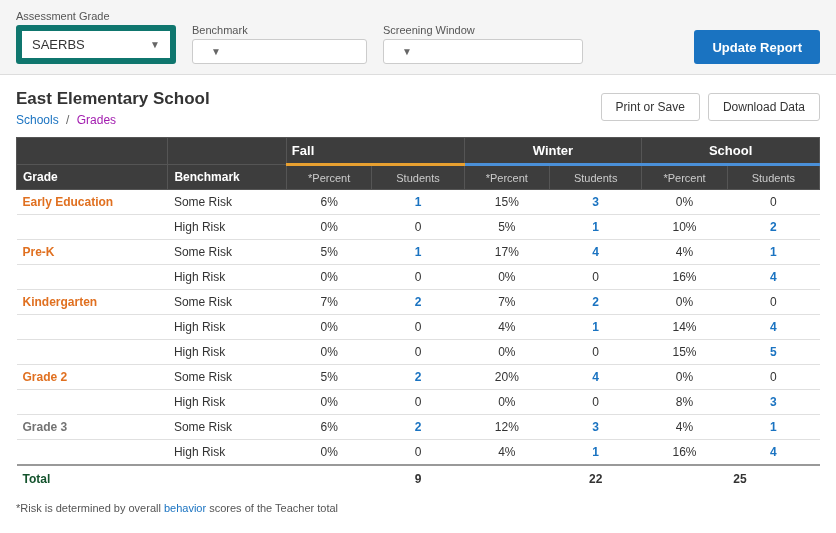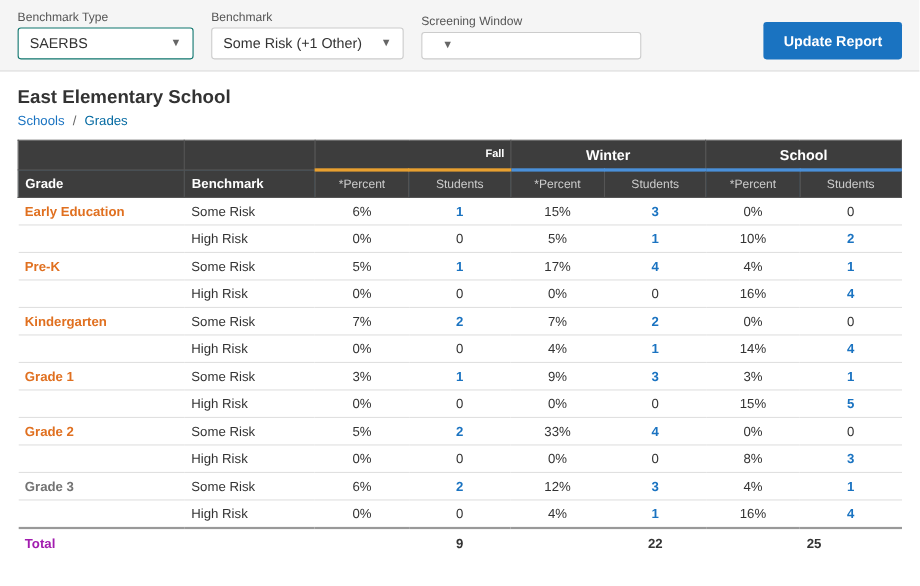--- a/index.html
+++ b/index.html
@@ -21,7 +21,7 @@
 
 <div style="background:#f5f5f5; padding:10px 16px; display:flex; align-items:flex-end; gap:16px; border-bottom:1px solid #ddd;">
   <div style="display:flex;flex-direction:column;gap:3px;">
-    <label style="font-size:11px;color:#555;">Benchmark Type</label>
+    <label style="font-size:11px;color:#555;">Assessment Grade</label>
     <div style="display:flex;align-items:center;border:1px solid #0f766e;border-radius:3px;background:#fff;padding:6px 10px;min-width:160px;font-size:13px;cursor:pointer;justify-content:space-between;">
       <span>SAERBS</span>
       <span style="font-size:10px;color:#666;margin-left:8px;">▼</span>

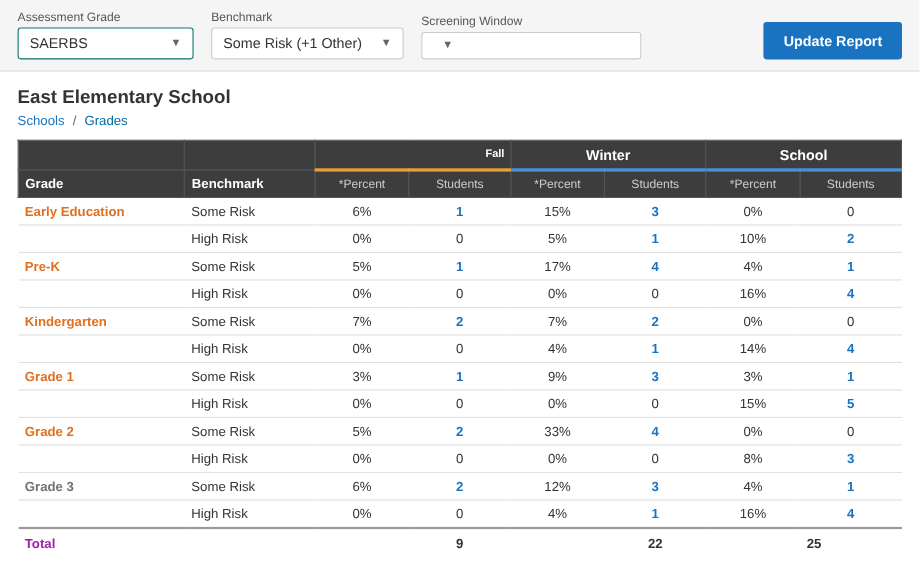--- a/index.html
+++ b/index.html
@@ -22,7 +22,7 @@
 <div style="background:#f5f5f5; padding:10px 16px; display:flex; align-items:flex-end; gap:16px; border-bottom:1px solid #ddd;">
   <div style="display:flex;flex-direction:column;gap:3px;">
     <label style="font-size:11px;color:#555;">Assessment Grade</label>
-    <div style="display:flex;align-items:center;border:1px solid #0f766e;border-radius:3px;background:#fff;padding:6px 10px;min-width:160px;font-size:13px;cursor:pointer;justify-content:space-between;">
+    <div style="display:flex;align-items:center;border:6px solid #0f766e;border-radius:3px;background:#fff;padding:6px 10px;min-width:160px;font-size:13px;cursor:pointer;justify-content:space-between;">
       <span>SAERBS</span>
       <span style="font-size:10px;color:#666;margin-left:8px;">▼</span>
     </div>

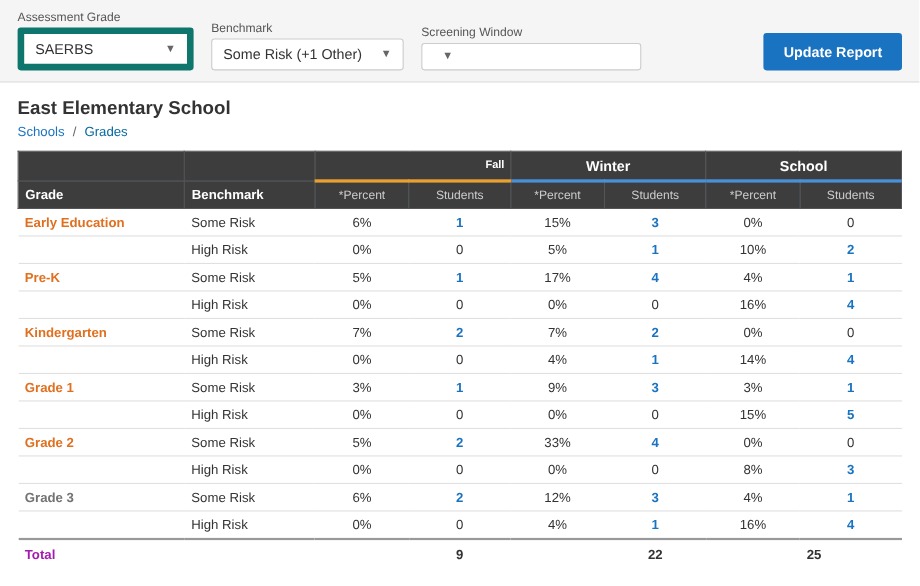--- a/index.html
+++ b/index.html
@@ -30,7 +30,6 @@
   <div style="display:flex;flex-direction:column;gap:3px;">
     <label style="font-size:11px;color:#555;">Benchmark</label>
     <div style="display:flex;align-items:center;border:1px solid #ccc;border-radius:3px;background:#fff;padding:6px 10px;min-width:175px;font-size:13px;cursor:pointer;justify-content:space-between;">
-      <span>Some Risk (+1 Other)</span>
       <span style="font-size:10px;color:#666;margin-left:8px;">▼</span>
     </div>
   </div>

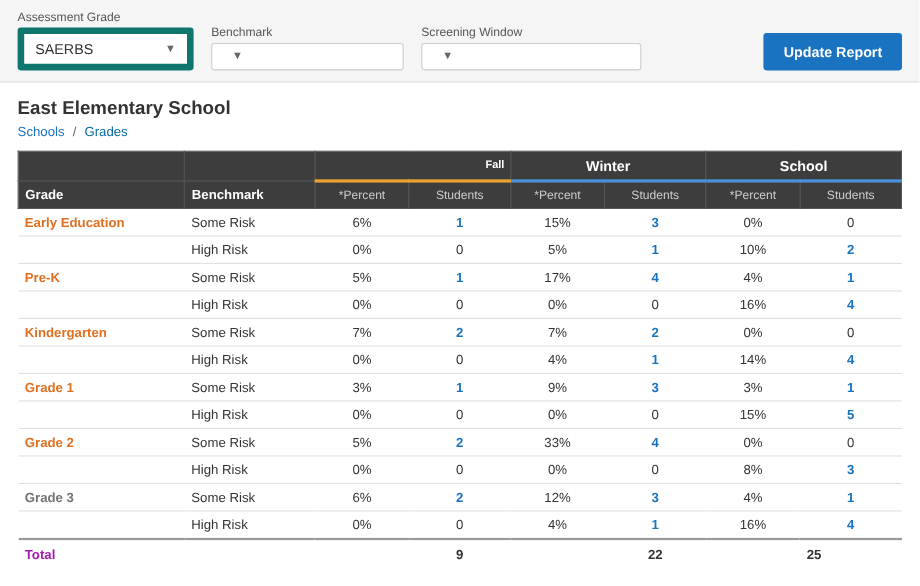--- a/index.html
+++ b/index.html
@@ -51,6 +51,10 @@
         <span style="color:#666;margin:0 4px;">/</span>
         <span style="color:#0369a1;">Grades</span>
       </div>
+    </div>
+    <div style="display:flex;gap:8px;margin-top:4px;">
+      <button style="border:1px solid #ccc;background:#fff;border-radius:3px;padding:6px 14px;font-size:12px;cursor:pointer;color:#333;">Print or Save</button>
+      <button style="border:1px solid #ccc;background:#fff;border-radius:3px;padding:6px 14px;font-size:12px;cursor:pointer;color:#333;">Download Data</button>
     </div>
   </div>
 

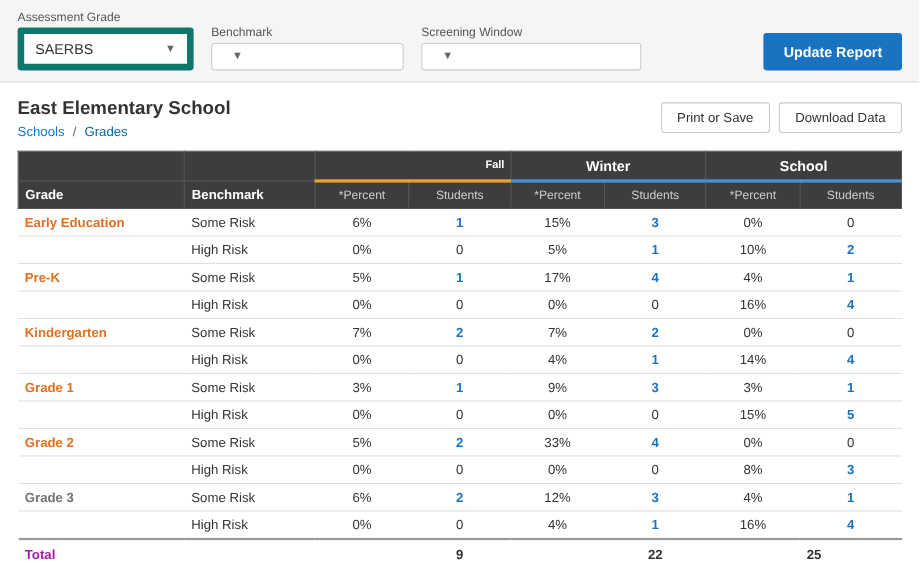--- a/index.html
+++ b/index.html
@@ -49,7 +49,7 @@
       <div style="font-size:12px;">
         <a style="color:#1a73c1;text-decoration:none;cursor:pointer;">Schools</a>
         <span style="color:#666;margin:0 4px;">/</span>
-        <span style="color:#0369a1;">Grades</span>
+        <span style="color:#a21caf;">Grades</span>
       </div>
     </div>
     <div style="display:flex;gap:8px;margin-top:4px;">

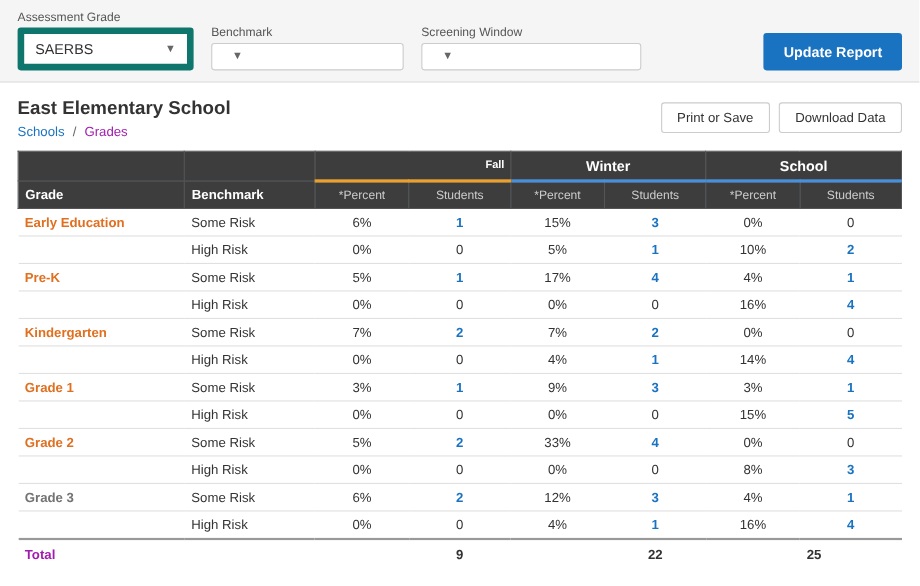--- a/index.html
+++ b/index.html
@@ -63,7 +63,7 @@
       <tr style="background:#3d3d3d;">
         <th style="background:#3d3d3d;border:1px solid #555;width:115px;"></th>
         <th style="background:#3d3d3d;border:1px solid #555;width:90px;"></th>
-        <th colspan="2" style="background:#3d3d3d;color:#fff;text-align:right;border:1px solid #555;border-bottom:3px solid #e8a030;font-size:10px;padding:5px;">
+        <th colspan="2" style="background:#3d3d3d;color:#fff;text-align:left;border:1px solid #555;border-bottom:3px solid #e8a030;font-size:13px;padding:5px;">
           <span>Fall</span>
         </th>
         <th colspan="2" style="background:#3d3d3d;color:#fff;text-align:center;border:1px solid #555;border-bottom:3px solid #4a90d9;font-size:13px;padding:5px;">

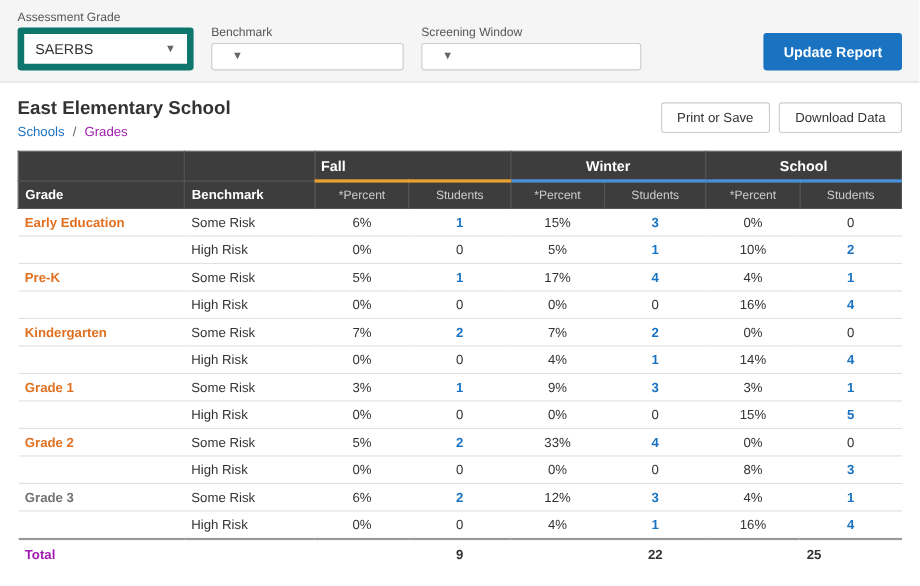--- a/index.html
+++ b/index.html
@@ -146,16 +146,6 @@
           <td style="text-align: center; padding: 5px 6px; font-size: 12px; color: rgb(26, 115, 193); font-weight: bold; cursor: pointer;">4</td>
         </tr>
         <tr style="border-bottom: 1px solid rgb(224, 224, 224);">
-          <td style="padding: 5px 6px; font-size: 12px; color: rgb(224, 112, 32); font-weight: bold; cursor: pointer;">Grade 1</td>
-          <td style="padding: 5px 6px; font-size: 12px;">Some Risk</td>
-          <td style="text-align: center; padding: 5px 6px; font-size: 12px; color: rgb(51, 51, 51);">3%</td>
-          <td style="text-align: center; padding: 5px 6px; font-size: 12px; color: rgb(26, 115, 193); font-weight: bold; cursor: pointer;">1</td>
-          <td style="text-align: center; padding: 5px 6px; font-size: 12px; color: rgb(51, 51, 51);">9%</td>
-          <td style="text-align: center; padding: 5px 6px; font-size: 12px; color: rgb(26, 115, 193); font-weight: bold; cursor: pointer;">3</td>
-          <td style="text-align: center; padding: 5px 6px; font-size: 12px; color: rgb(51, 51, 51);">3%</td>
-          <td style="text-align: center; padding: 5px 6px; font-size: 12px; color: rgb(26, 115, 193); font-weight: bold; cursor: pointer;">1</td>
-        </tr>
-        <tr style="border-bottom: 1px solid rgb(224, 224, 224);">
           <td style="padding: 5px 6px; font-size: 12px; color: rgb(224, 112, 32); font-weight: bold; cursor: default;"></td>
           <td style="padding: 5px 6px; font-size: 12px;">High Risk</td>
           <td style="text-align: center; padding: 5px 6px; font-size: 12px; color: rgb(51, 51, 51);">0%</td>

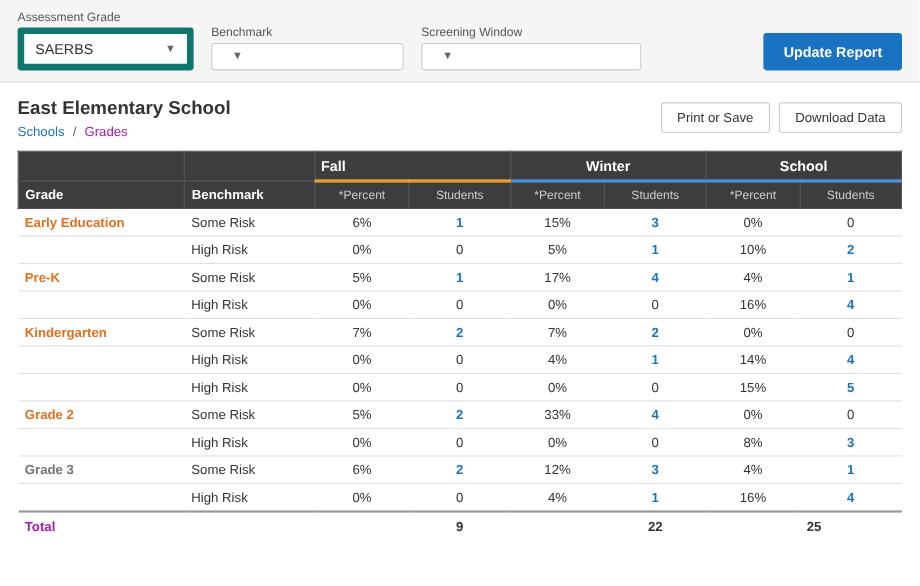--- a/index.html
+++ b/index.html
@@ -160,7 +160,7 @@
           <td style="padding: 5px 6px; font-size: 12px;">Some Risk</td>
           <td style="text-align: center; padding: 5px 6px; font-size: 12px; color: rgb(51, 51, 51);">5%</td>
           <td style="text-align: center; padding: 5px 6px; font-size: 12px; color: rgb(26, 115, 193); font-weight: bold; cursor: pointer;">2</td>
-          <td style="text-align: center; padding: 5px 6px; font-size: 12px; color: rgb(51, 51, 51);">33%</td>
+          <td style="text-align: center; padding: 5px 6px; font-size: 12px; color: rgb(51, 51, 51);">20%</td>
           <td style="text-align: center; padding: 5px 6px; font-size: 12px; color: rgb(26, 115, 193); font-weight: bold; cursor: pointer;">4</td>
           <td style="text-align: center; padding: 5px 6px; font-size: 12px; color: rgb(51, 51, 51);">0%</td>
           <td style="text-align: center; padding: 5px 6px; font-size: 12px; color: rgb(51, 51, 51);">0</td>

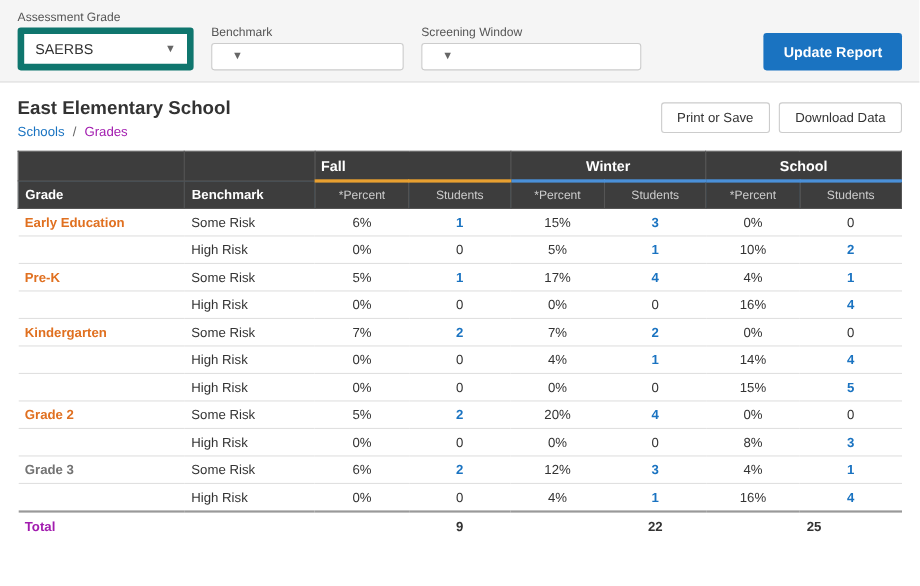--- a/index.html
+++ b/index.html
@@ -13,7 +13,7 @@
     thead tr:last-child th:nth-child(2) { color: #fff; font-weight: bold; font-size: 12px; }
     tbody tr { border-bottom: 1px solid #e0e0e0; }
     td { padding: 5px 6px; font-size: 12px; }
-    td:first-child { color: #a21caf; font-weight: normal; padding-left: 4px; }
+    td:first-child { color: #14532d; font-weight: normal; padding-left: 4px; }
     th { padding: 6px 6px; }
   </style>
 </head>

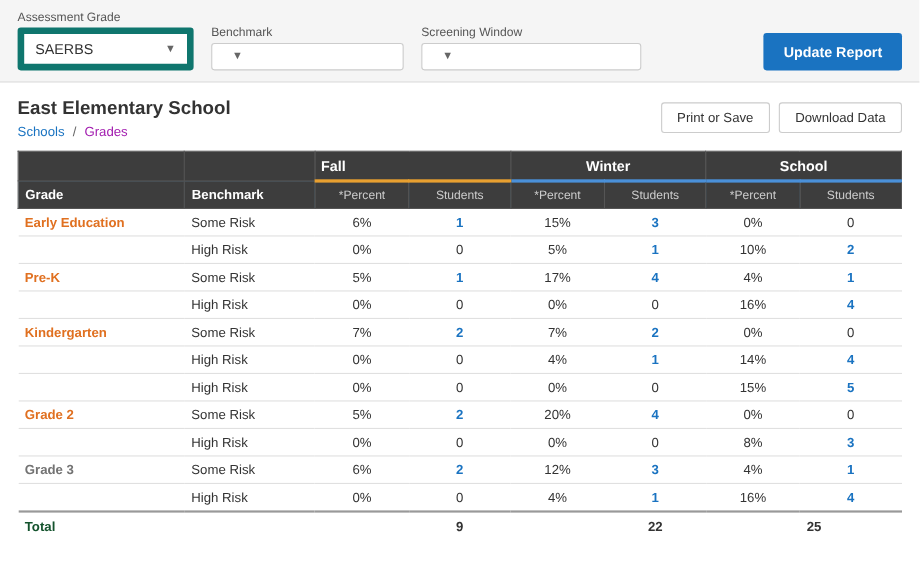--- a/index.html
+++ b/index.html
@@ -210,6 +210,9 @@
     </tfoot>
   </table>
 
+  <div style="font-size:11px;color:#555;margin-top:10px;">
+    <span>*Risk is determined by overall </span><span style="color:#1a73c1;">behavior</span><span> scores of the Teacher total</span>
+  </div>
 </div>
 
 </body></html>

